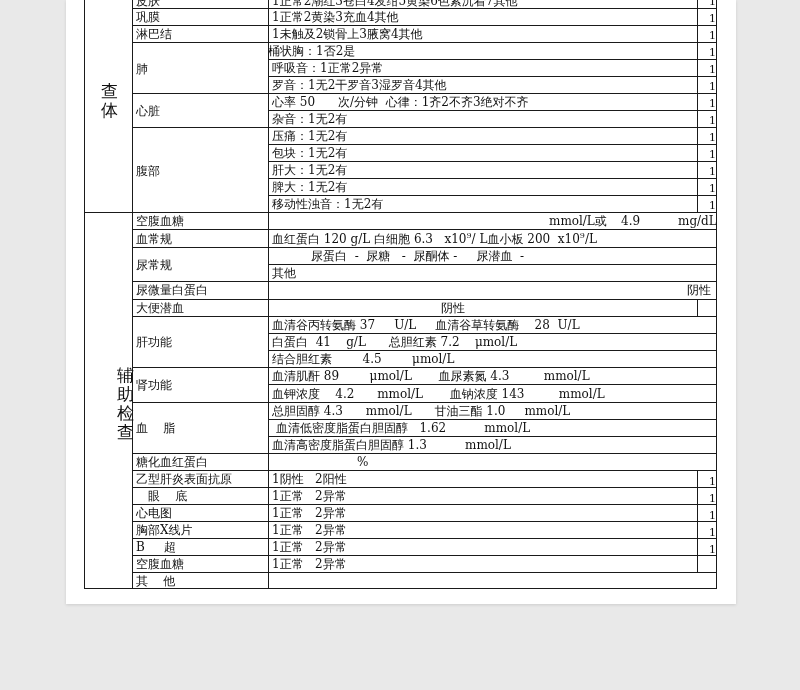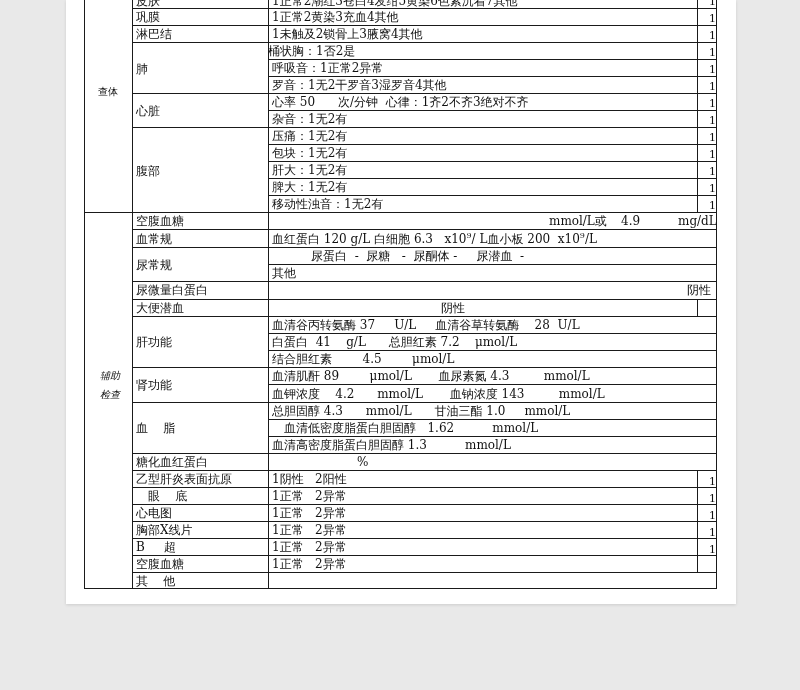--- a/index.html
+++ b/index.html
@@ -10,7 +10,7 @@
   .ln-h { position:absolute; height:0; border-top:1.5px solid #1a1a1a; }
   .ln-v { position:absolute; width:0; border-left:1.5px solid #1a1a1a; }
   .txt { position:absolute; font-size:12px; line-height:14px; white-space:pre; }
-  .cat { position:absolute; font-size:10px; line-height:19px; width:20px; text-align:right; white-space:normal; word-break:break-all; }
+  .cat { position:absolute; font-size:17px; line-height:19px; width:20px; text-align:right; white-space:normal; word-break:break-all; }
   .code { position:absolute; font-size:11px; line-height:12px; width:19px; text-align:right; }
   sup { font-size:8px; line-height:0; }
 </style>

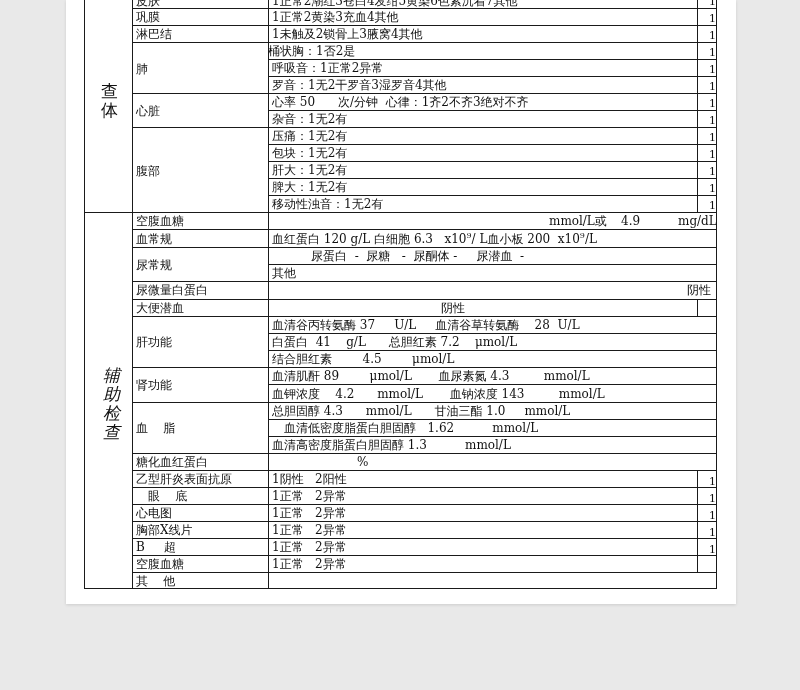--- a/index.html
+++ b/index.html
@@ -69,7 +69,7 @@
   <div class="ln-h" style="left:84px;width:632px;top:588px;"></div>
 
   <div class="cat" style="left:98px;top:82px;">查体</div>
-  <div class="cat" style="left:100px;top:366px;font-style:italic;">辅助检查</div>
+  <div class="cat" style="left:114px;top:366px;">辅助检查</div>
 
   <div class="txt" style="left:136px;top:-6px;">皮肤</div>
   <div class="txt" style="left:272px;top:-6px;">1正常2潮红3苍白4发绀5黄染6色素沉着7其他</div>

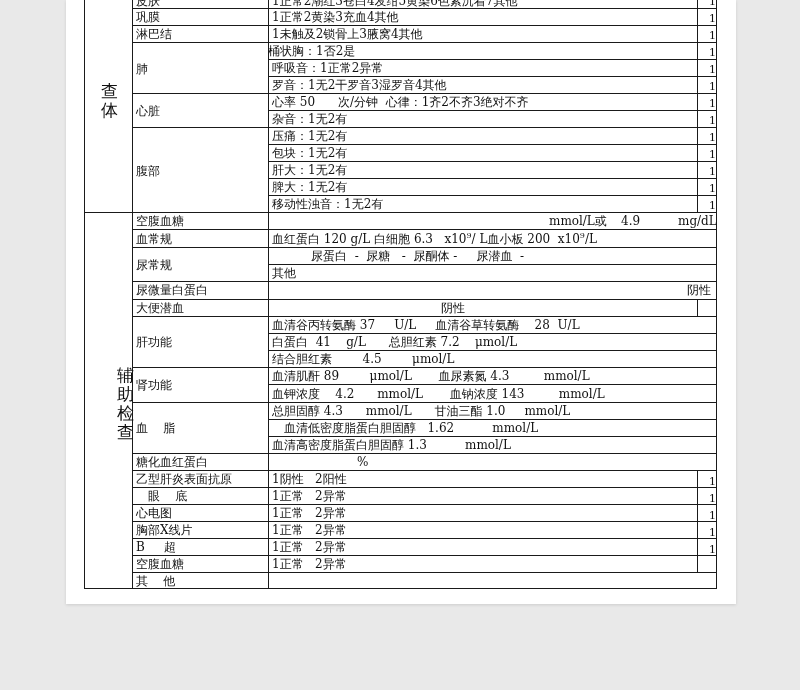--- a/index.html
+++ b/index.html
@@ -138,7 +138,7 @@
 
   <div class="txt" style="left:136px;top:421px;">血    脂</div>
   <div class="txt" style="left:272px;top:404px;">总胆固醇 4.3      mmol/L      甘油三酯 1.0     mmol/L</div>
-  <div class="txt" style="left:284px;top:421px;">血清低密度脂蛋白胆固醇   1.62          mmol/L</div>
+  <div class="txt" style="left:276px;top:421px;">血清低密度脂蛋白胆固醇   1.62          mmol/L</div>
   <div class="txt" style="left:272px;top:438px;">血清高密度脂蛋白胆固醇 1.3          mmol/L</div>
 
   <div class="txt" style="left:136px;top:455px;">糖化血红蛋白</div>

